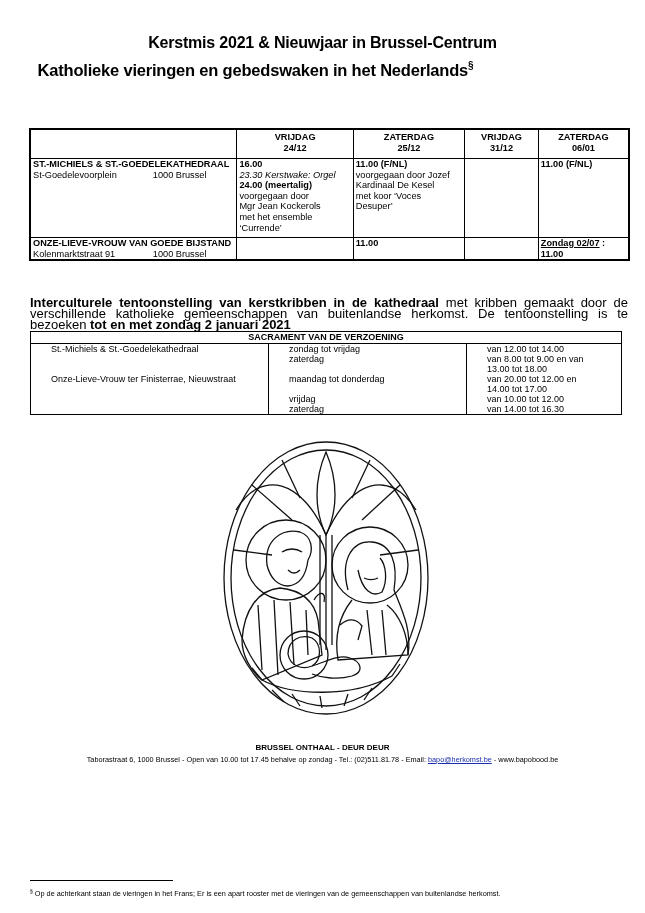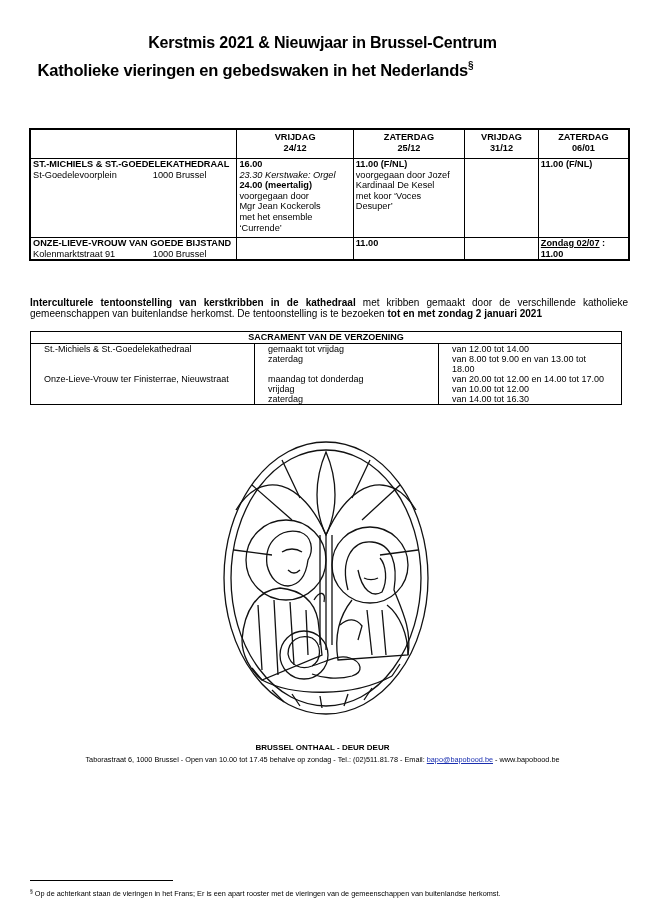--- a/index.html
+++ b/index.html
@@ -39,7 +39,7 @@
 
   .expo {
     position: absolute; left: 30px; top: 297px; width: 598px;
-    font-size: 10px; line-height: 11px; text-align: justify;
+    font-size: 13px; line-height: 11px; text-align: justify;
   }
 
   

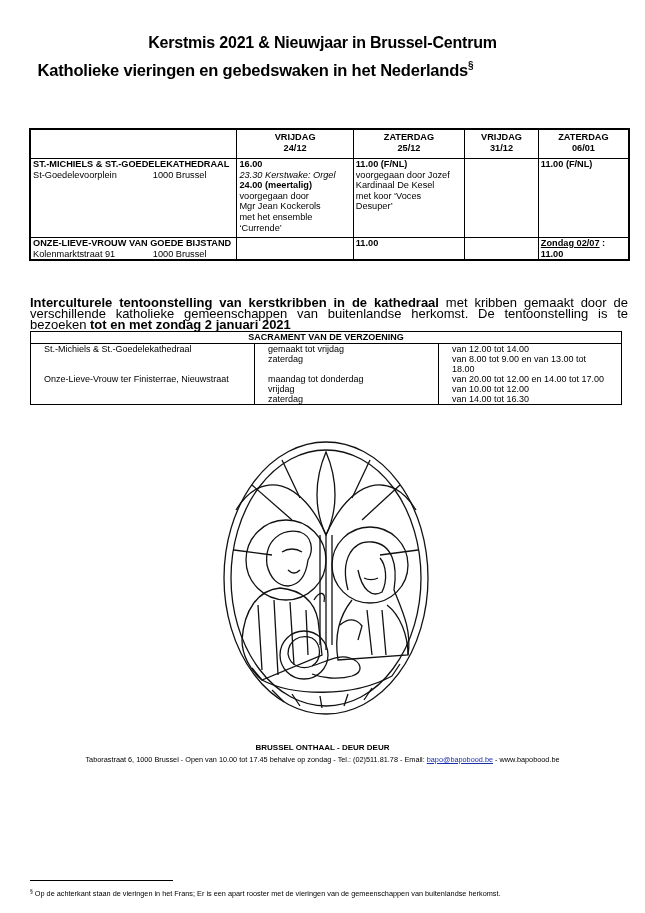--- a/index.html
+++ b/index.html
@@ -48,7 +48,7 @@
     border-collapse: collapse; font-size: 9px; line-height: 10px;
     border: 1px solid #000;
   }
-  table.conf td { border-left: 1px solid #000; border-right: 1px solid #000; padding: 0 13px; vertical-align: top; }
+  table.conf td { border-left: 1px solid #000; border-right: 1px solid #000; padding: 0 20px; vertical-align: top; }
   table.conf tr.chdr td { border: 1px solid #000; font-weight: bold; text-align: center; height: 11px; }
   table.conf tr.last td { border-bottom: 1px solid #000; }
   table.conf td.c0 { width: 197px; }

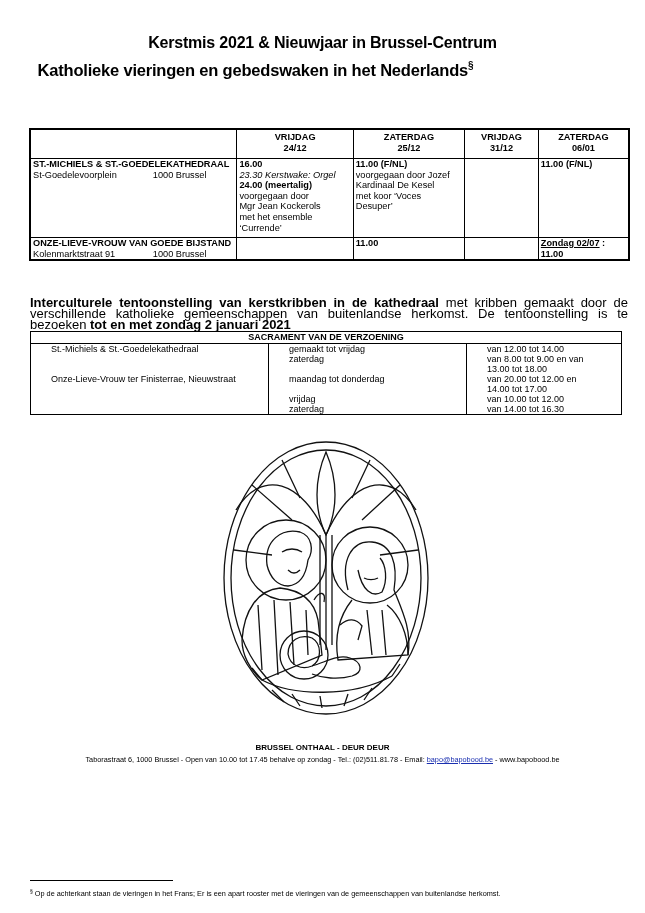--- a/index.html
+++ b/index.html
@@ -168,7 +168,7 @@
   </tr>
   <tr>
     <td class="c0">St.-Michiels &amp; St.-Goedelekathedraal</td>
-    <td class="c1">gemaakt tot vrijdag</td>
+    <td class="c1">zondag tot vrijdag</td>
     <td>van 12.00 tot 14.00</td>
   </tr>
   <tr>

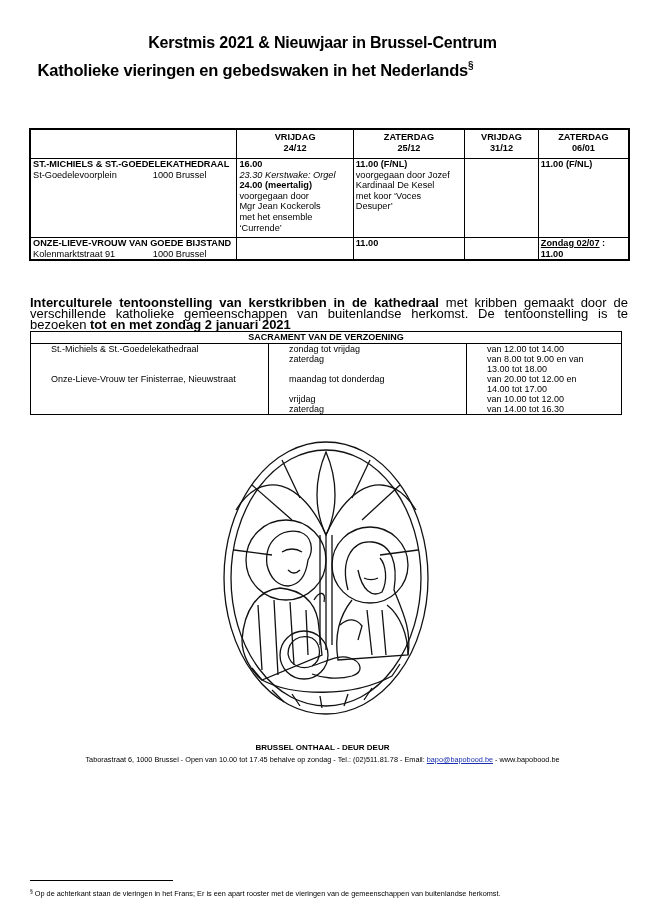--- a/index.html
+++ b/index.html
@@ -237,7 +237,7 @@
 </div>
 
 <div class="footer-title">BRUSSEL ONTHAAL - DEUR DEUR</div>
-<div class="footer-line"><span>Taborastraat 6, 1000 Brussel - Open van 10.00 tot 17.45 behalve op zondag - Tel.: (02)511.81.78 - Email: </span><a>bapo@bapobood.be</a><span> - www.bapobood.be</span></div>
+<div class="footer-line"><span>Taborastraat 6, 1000 Brussel - Open van 10.00 tot 17.45 behalve op zondag - Tel.: (02)511.81.78 - Email: </span><a>bapo@herkomst.be</a><span> - www.bapobood.be</span></div>
 
 <div class="fn-rule"></div>
 <div class="footnote"><sup>§</sup><span> Op de achterkant staan de vieringen in het Frans; Er is een apart rooster met de vieringen van de gemeenschappen van buitenlandse herkomst.</span></div>

